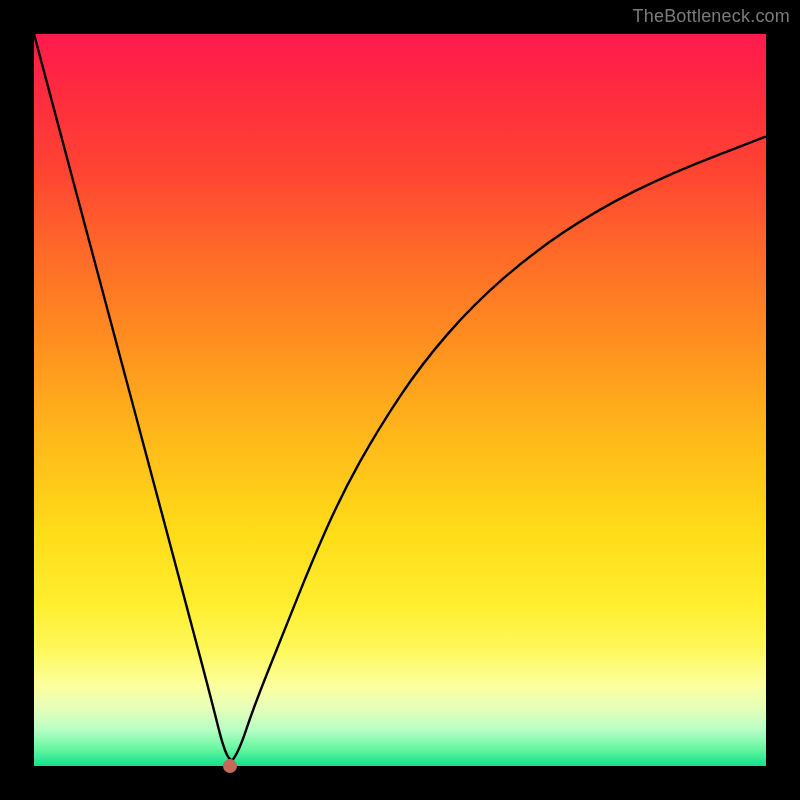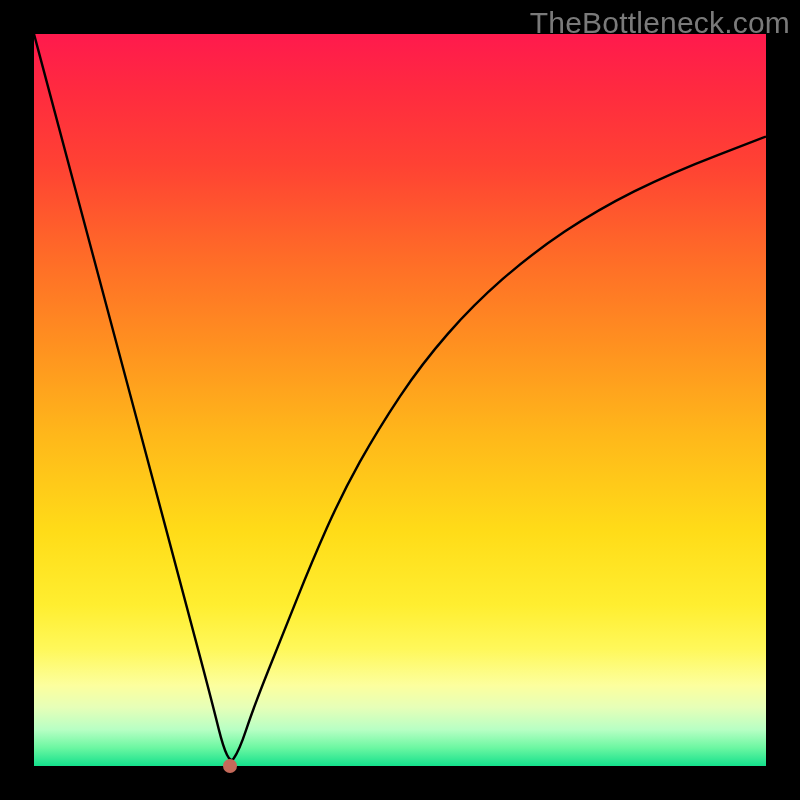--- a/index.html
+++ b/index.html
@@ -38,7 +38,7 @@
     top: 6px;
     right: 10px;
     color: #7a7a7a;
-    font-size: 30px;
+    font-size: 18px;
     font-weight: 400;
     letter-spacing: 0.2px;
   }

